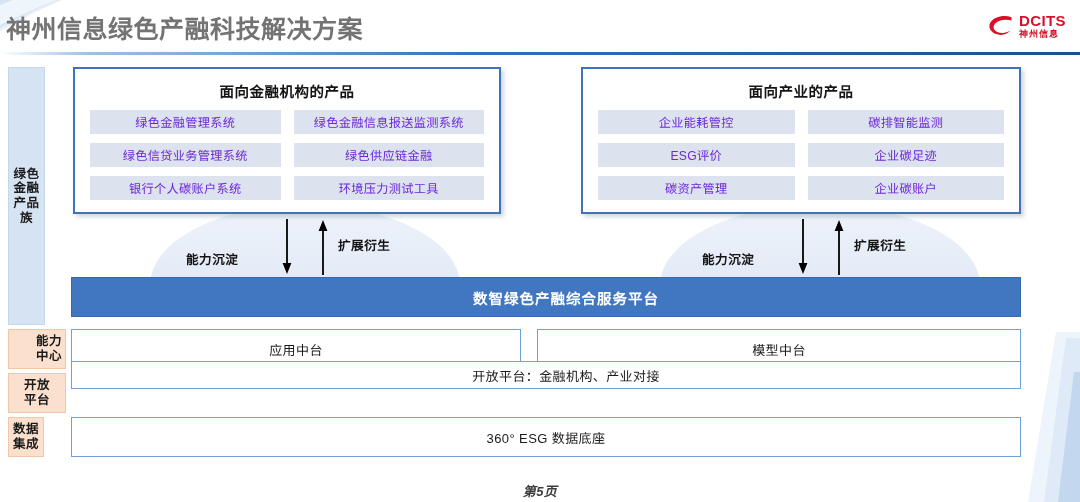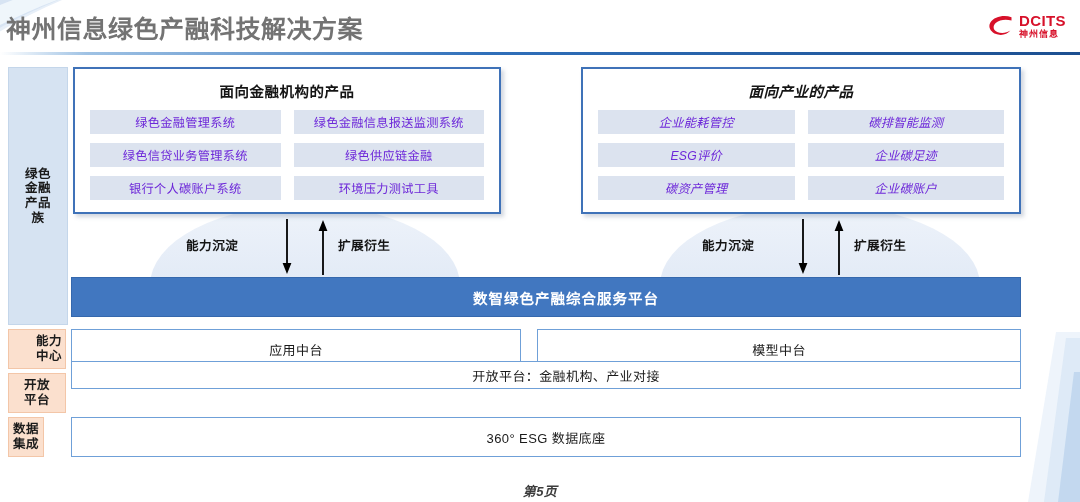--- a/index.html
+++ b/index.html
@@ -149,7 +149,7 @@
     padding: 8px 15px 10px;
   }
   #panel-fin { left: 73px;  width: 428px; }
-  #panel-ind { left: 581px; width: 440px; font-style: italic; }
+  #panel-ind { left: 581px; width: 440px; }
 
   .panel-title {
     text-align: center;

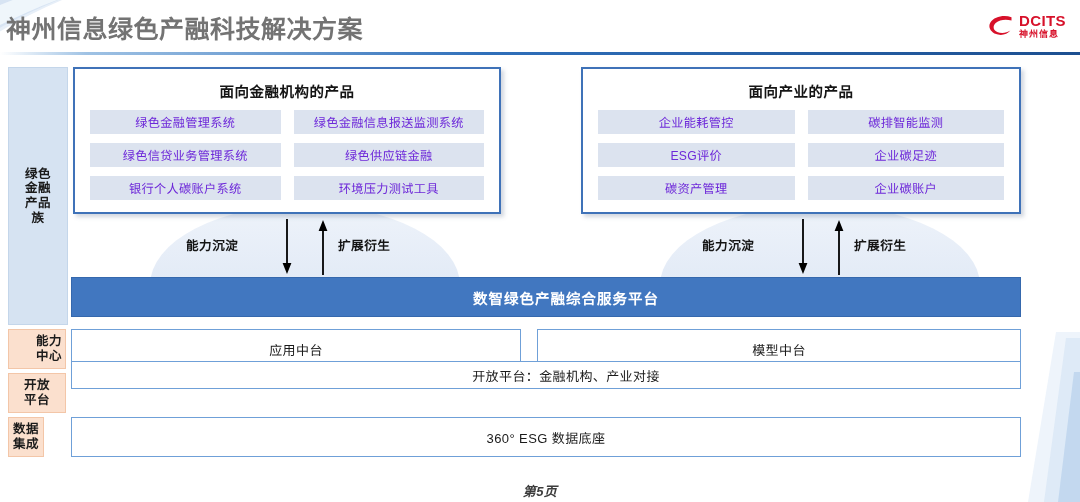--- a/index.html
+++ b/index.html
@@ -122,7 +122,7 @@
     background: #fbe0ce;
     border: 1px solid #f3c6a8;
   }
-  #side-green   { left: 8px;  top: 10px;  width: 60px; height: 258px; }
+  #side-green   { left: 8px;  top: 10px;  width: 37px; height: 258px; }
   #side-ability { left: 8px;  top: 272px; width: 58px; height: 40px; padding-left: 24px; }
   #side-open    { left: 8px;  top: 316px; width: 58px; height: 40px; }
   #side-data    { left: 8px;  top: 360px; width: 36px; height: 40px; }

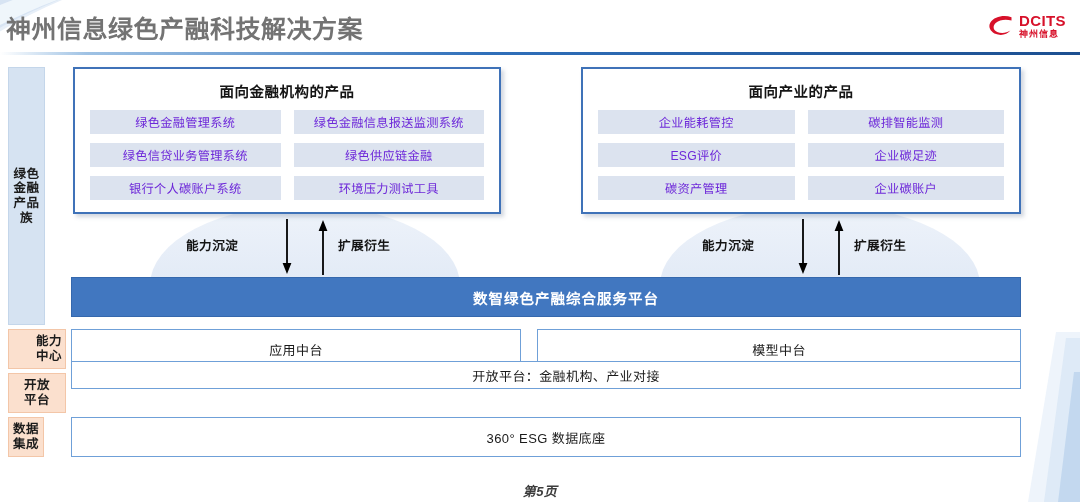--- a/index.html
+++ b/index.html
@@ -196,7 +196,7 @@
     letter-spacing: 0.5px;
     white-space: nowrap;
   }
-  .flow-label-down { left: 10px; }
+  .flow-label-down { left: 10px; margin-top: 14px; }
   .flow-label-up   { left: 162px; }
 
   .flow-arrow { position: absolute; top: 2px; width: 14px; height: 56px; }

